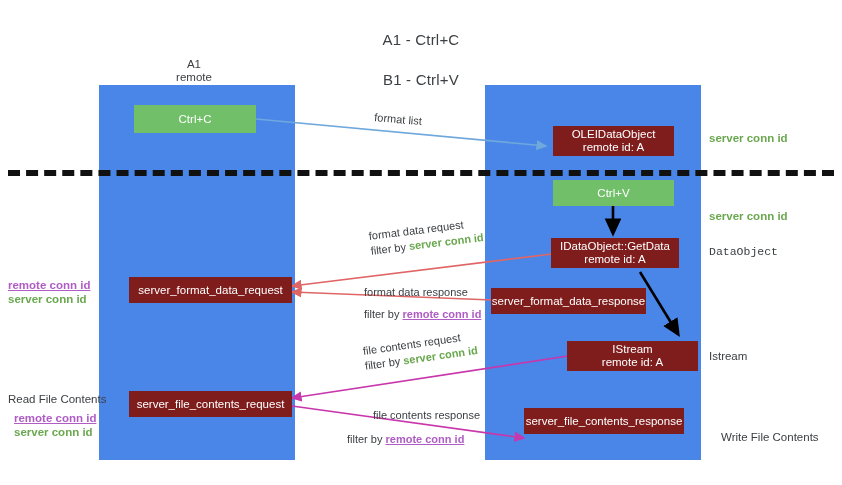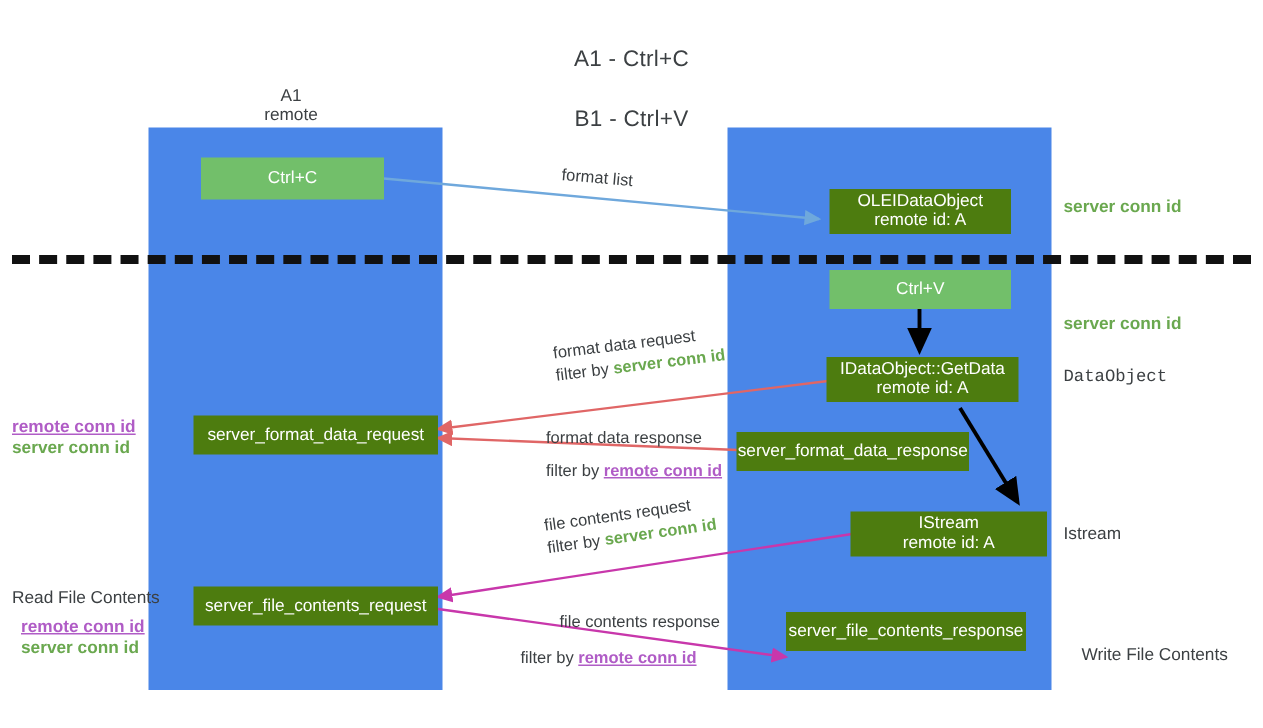--- a/index.html
+++ b/index.html
@@ -36,7 +36,7 @@
     white-space:pre-line;padding:0 4px;
   }
   .box.green{background:#6aa84f;background:#72bf6a;}
-  .box.orange{background:#4d7c0f;}
+  .box.orange{background:#7f1d1d;}
 
   
   .rlabel{position:absolute;font-size:11.5px;color:#3c4043;white-space:nowrap;}

